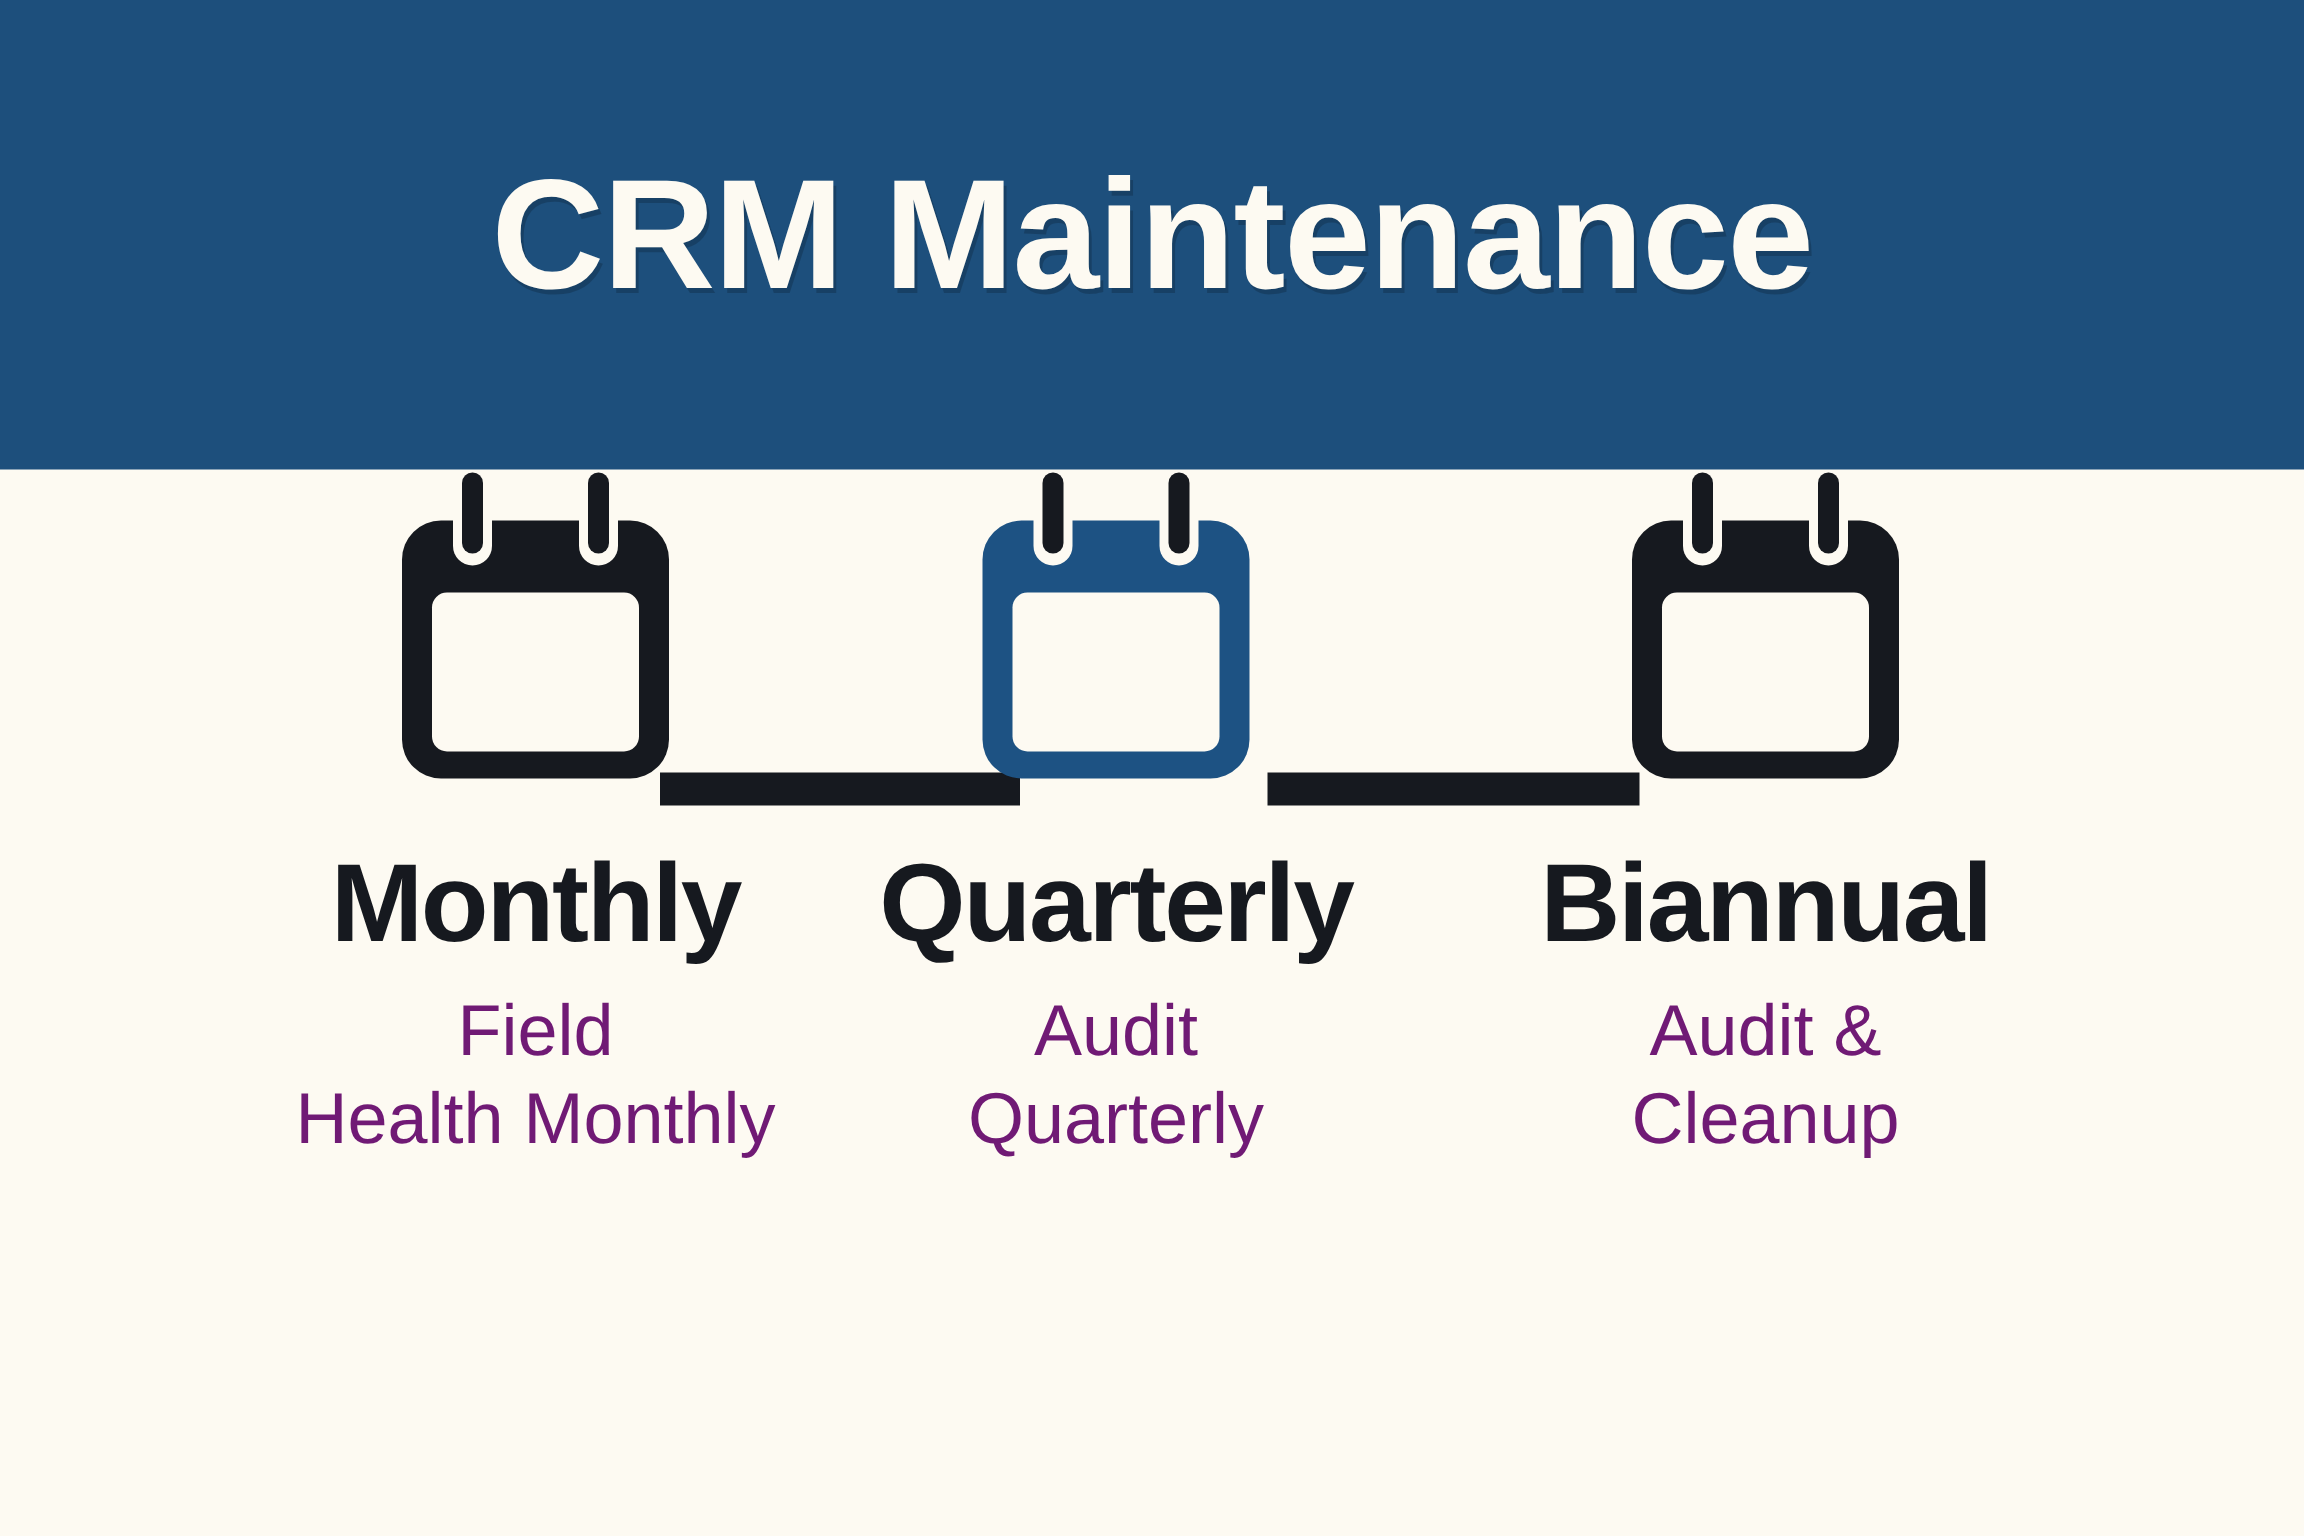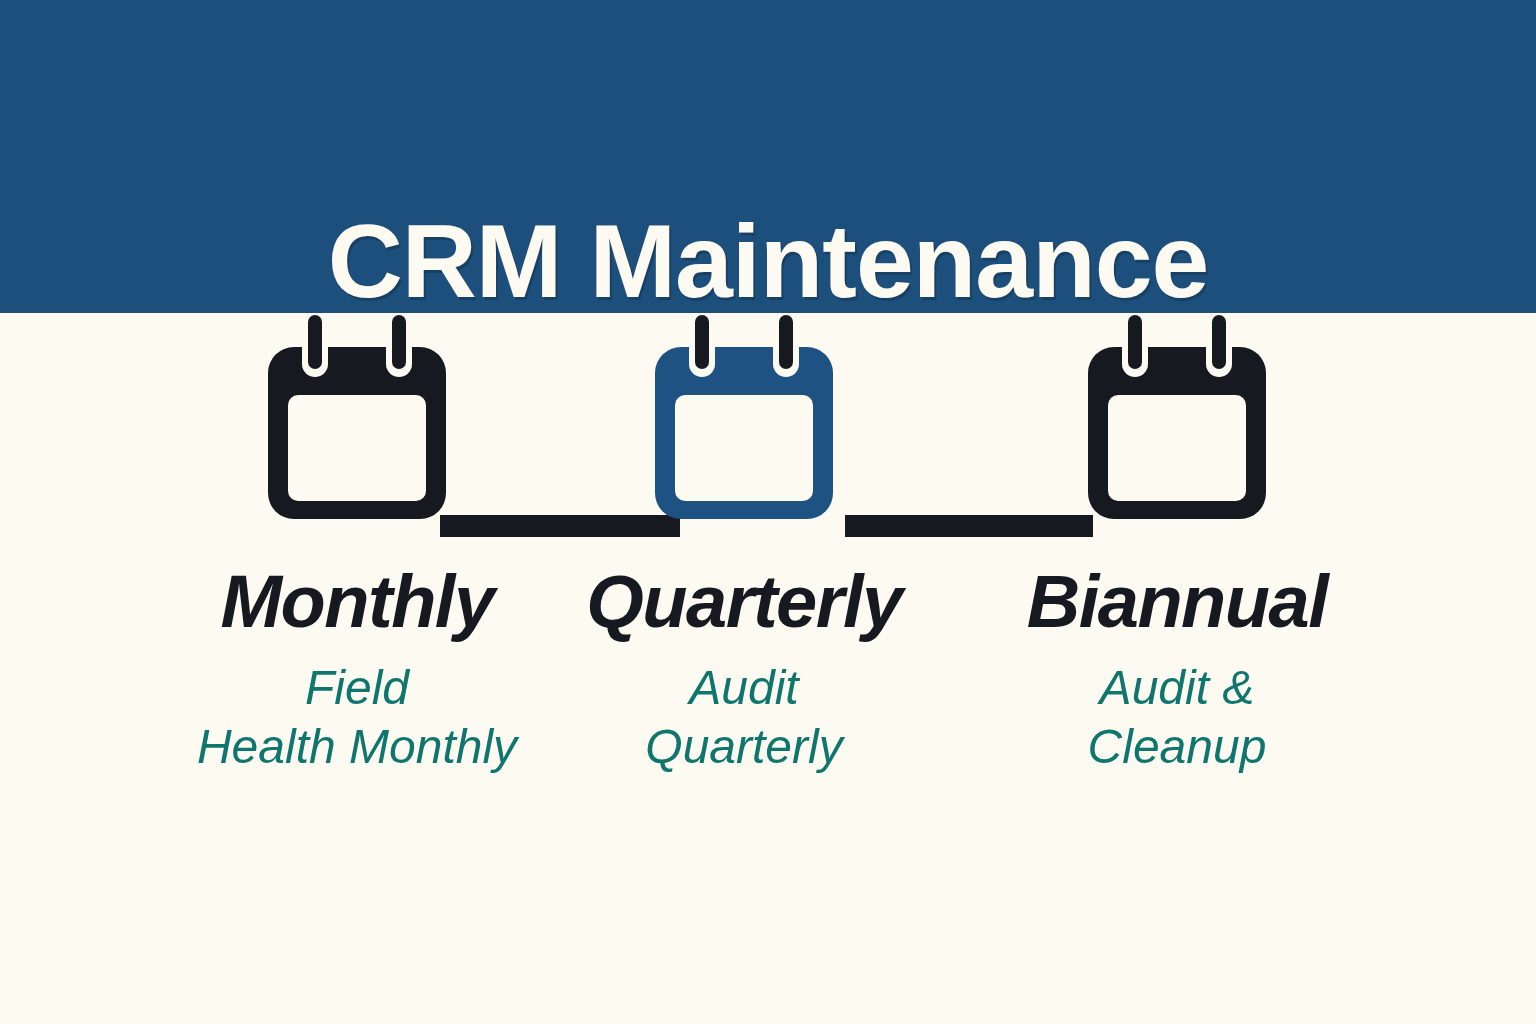--- a/index.html
+++ b/index.html
@@ -34,7 +34,7 @@
     height: 313px;
     background: #1d4f7c;
     display: flex;
-    align-items: flex-end;
+    align-items: center;
     justify-content: center;
   }
 

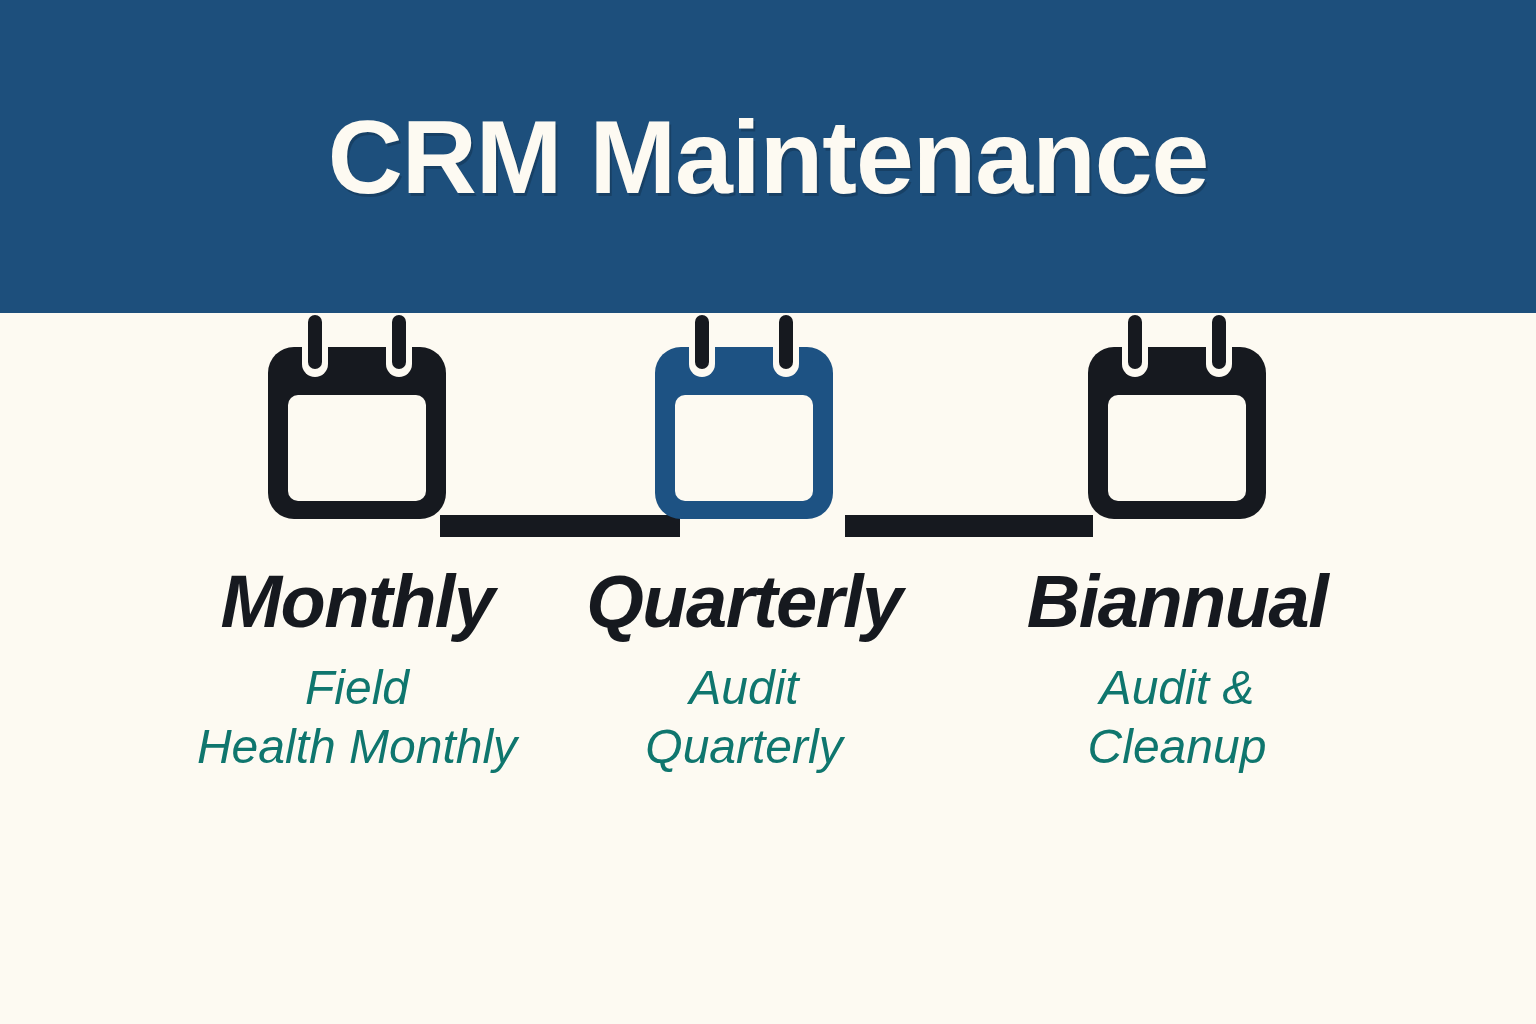--- a/index.html
+++ b/index.html
@@ -56,7 +56,6 @@
     top: 313px;
     width: 1452px;
     height: 711px;
-    font-style: italic;
   }
 
   

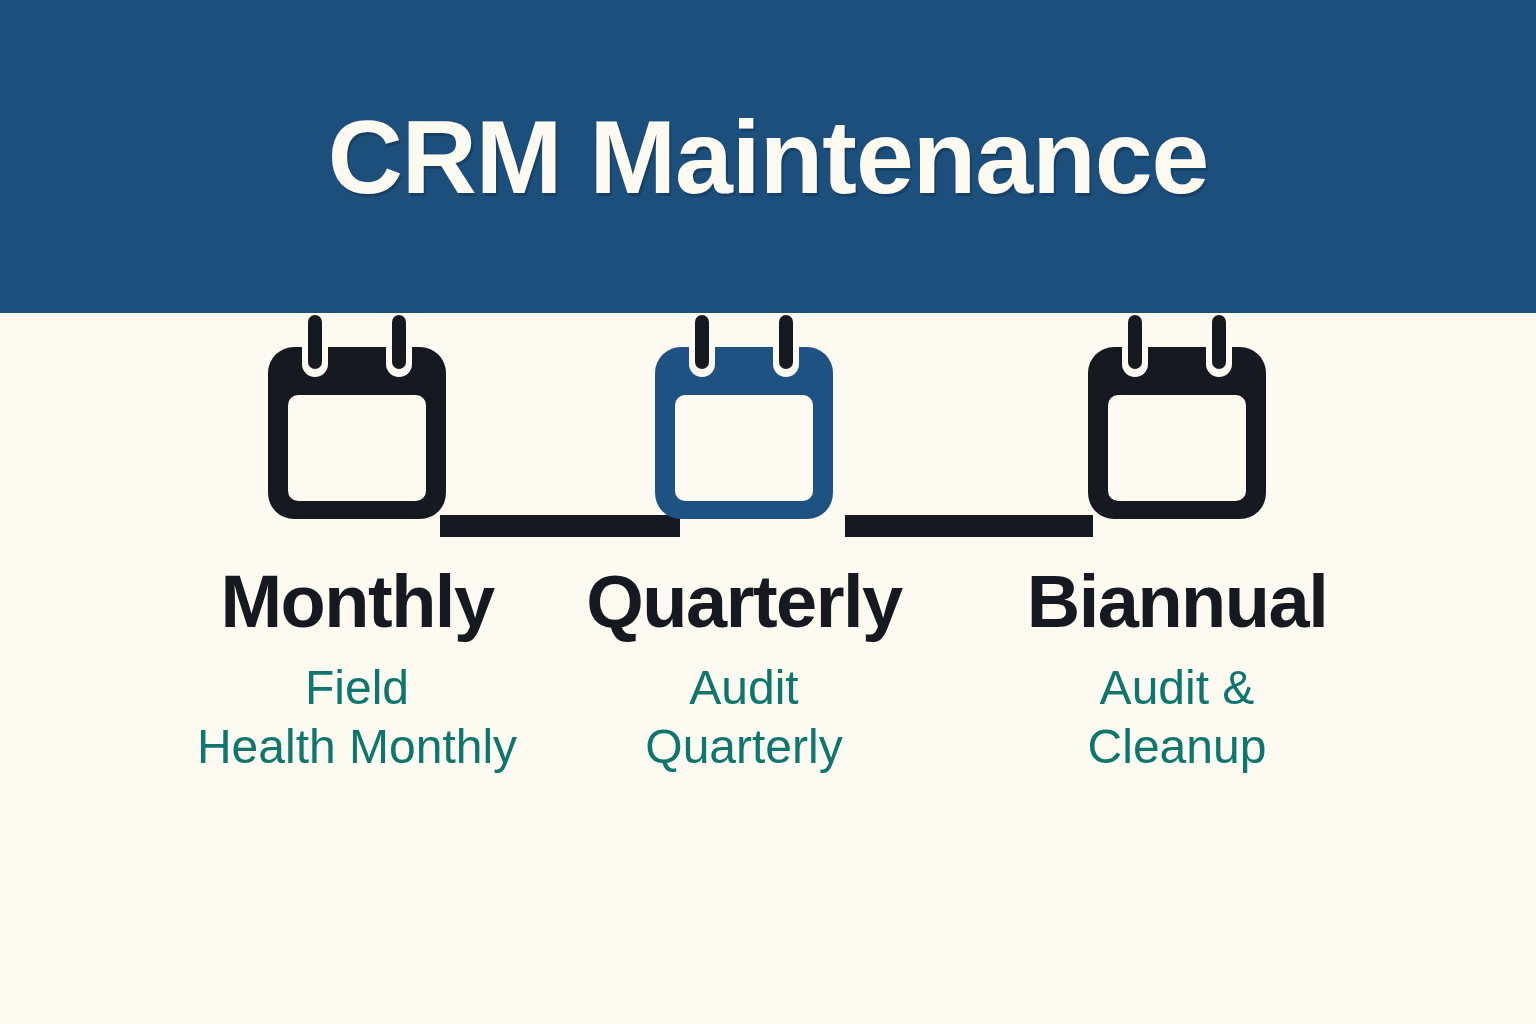--- a/index.html
+++ b/index.html
@@ -108,7 +108,7 @@
     margin-top: 20px;
     font-size: 48px;
     font-weight: normal;
-    color: #0f766e;
+    color: #701a75;
     line-height: 1.22;
   }
   .node-sub .sub-line { display: block; white-space: nowrap; }

